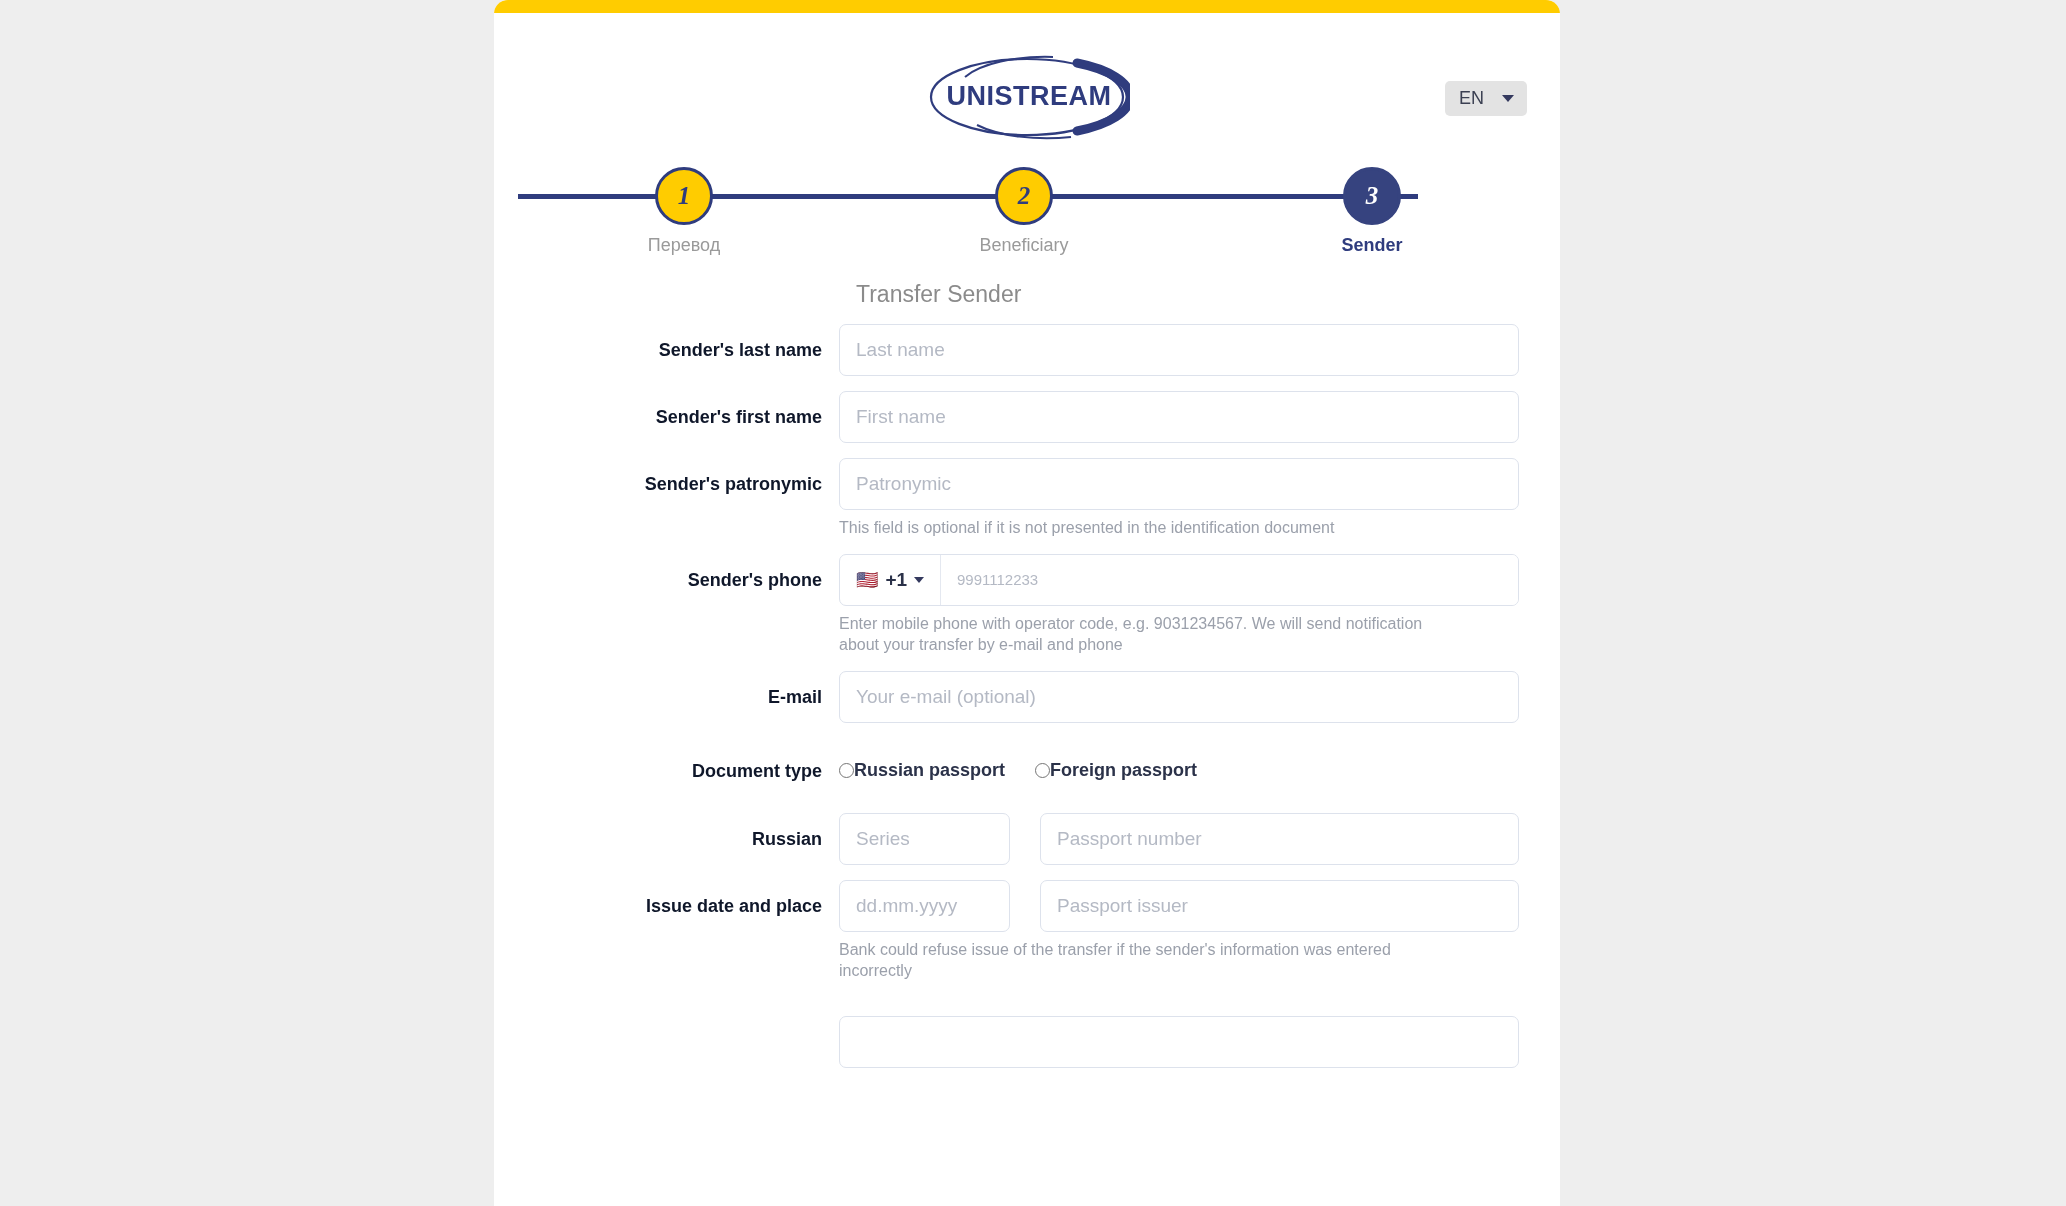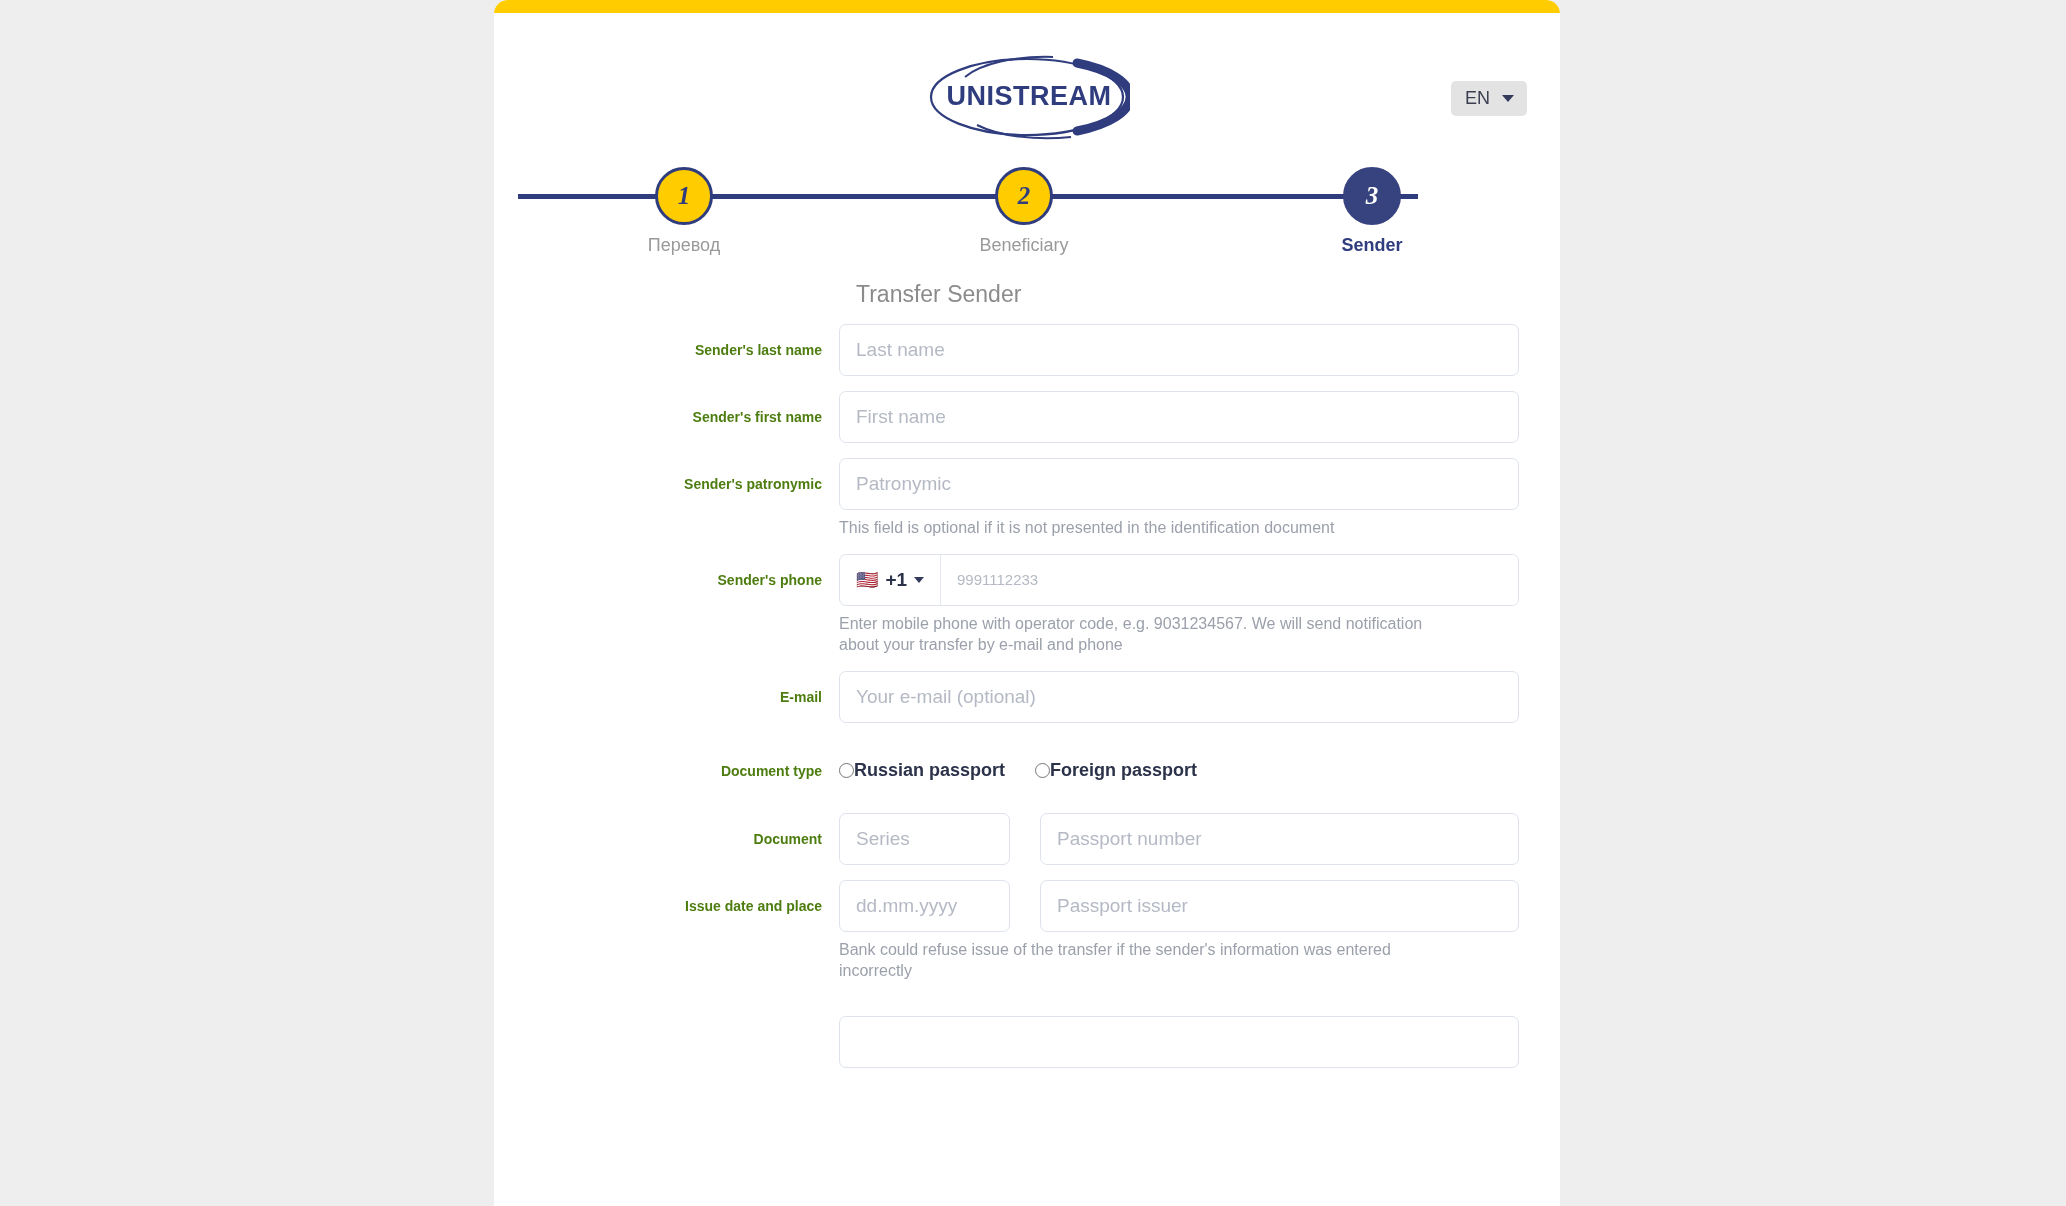--- a/index.html
+++ b/index.html
@@ -53,7 +53,7 @@
     color: #3a3f51;
     font-family: "Liberation Sans", sans-serif;
     cursor: pointer;
-    display: flex; align-items: center; gap: 12px;
+    display: flex; align-items: center; gap: 18px;
     line-height: 1;
   }
   .caret-down {

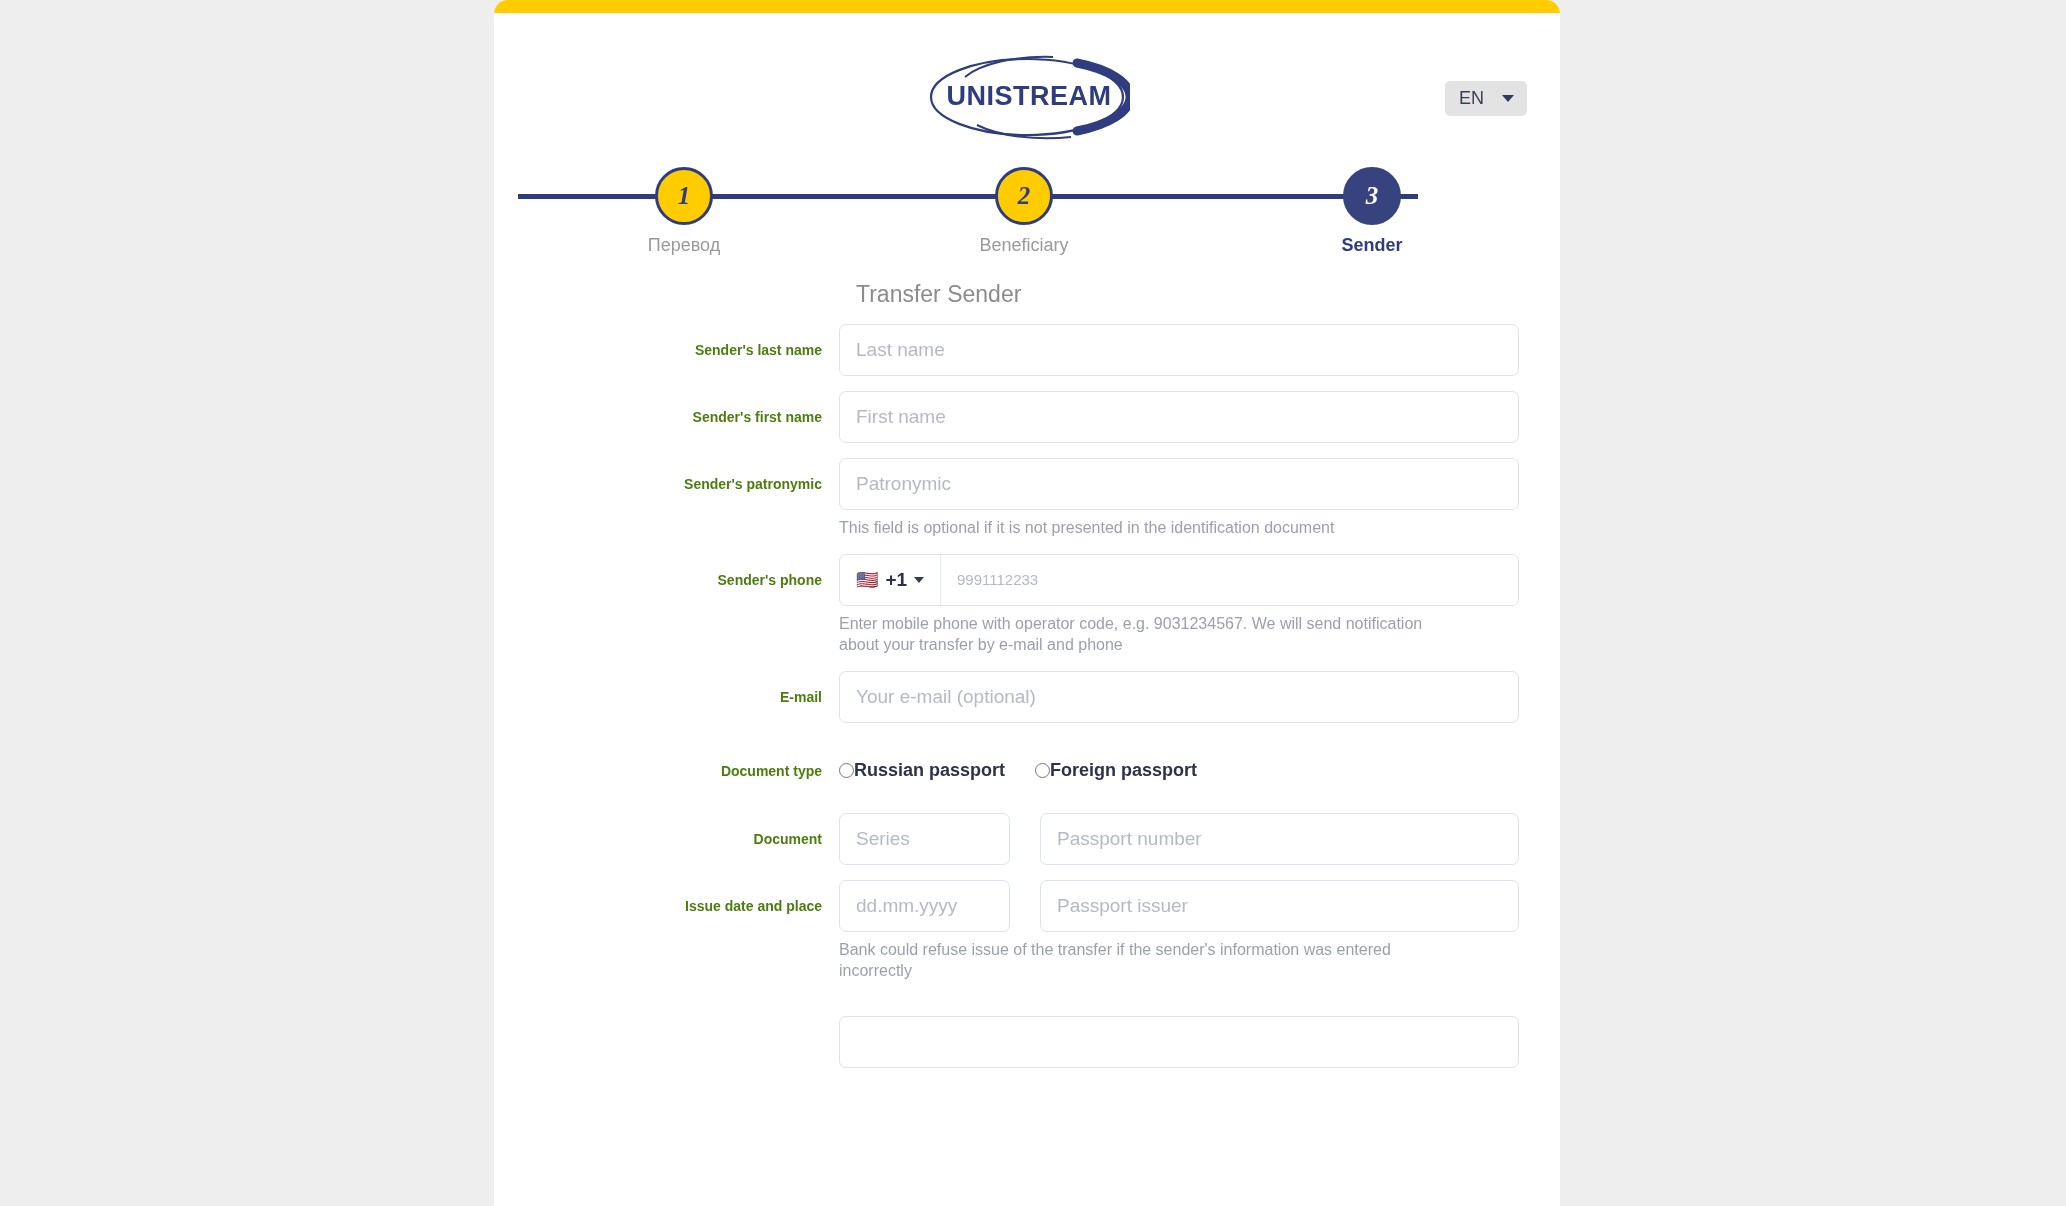--- a/index.html
+++ b/index.html
@@ -134,9 +134,9 @@
     flex: 0 0 345px;
     text-align: right;
     padding-right: 17px;
-    font-size: 14px;
+    font-size: 18px;
     font-weight: bold;
-    color: #4d7c0f;
+    color: #0f172a;
     line-height: 52px;
   }
   .row-field {

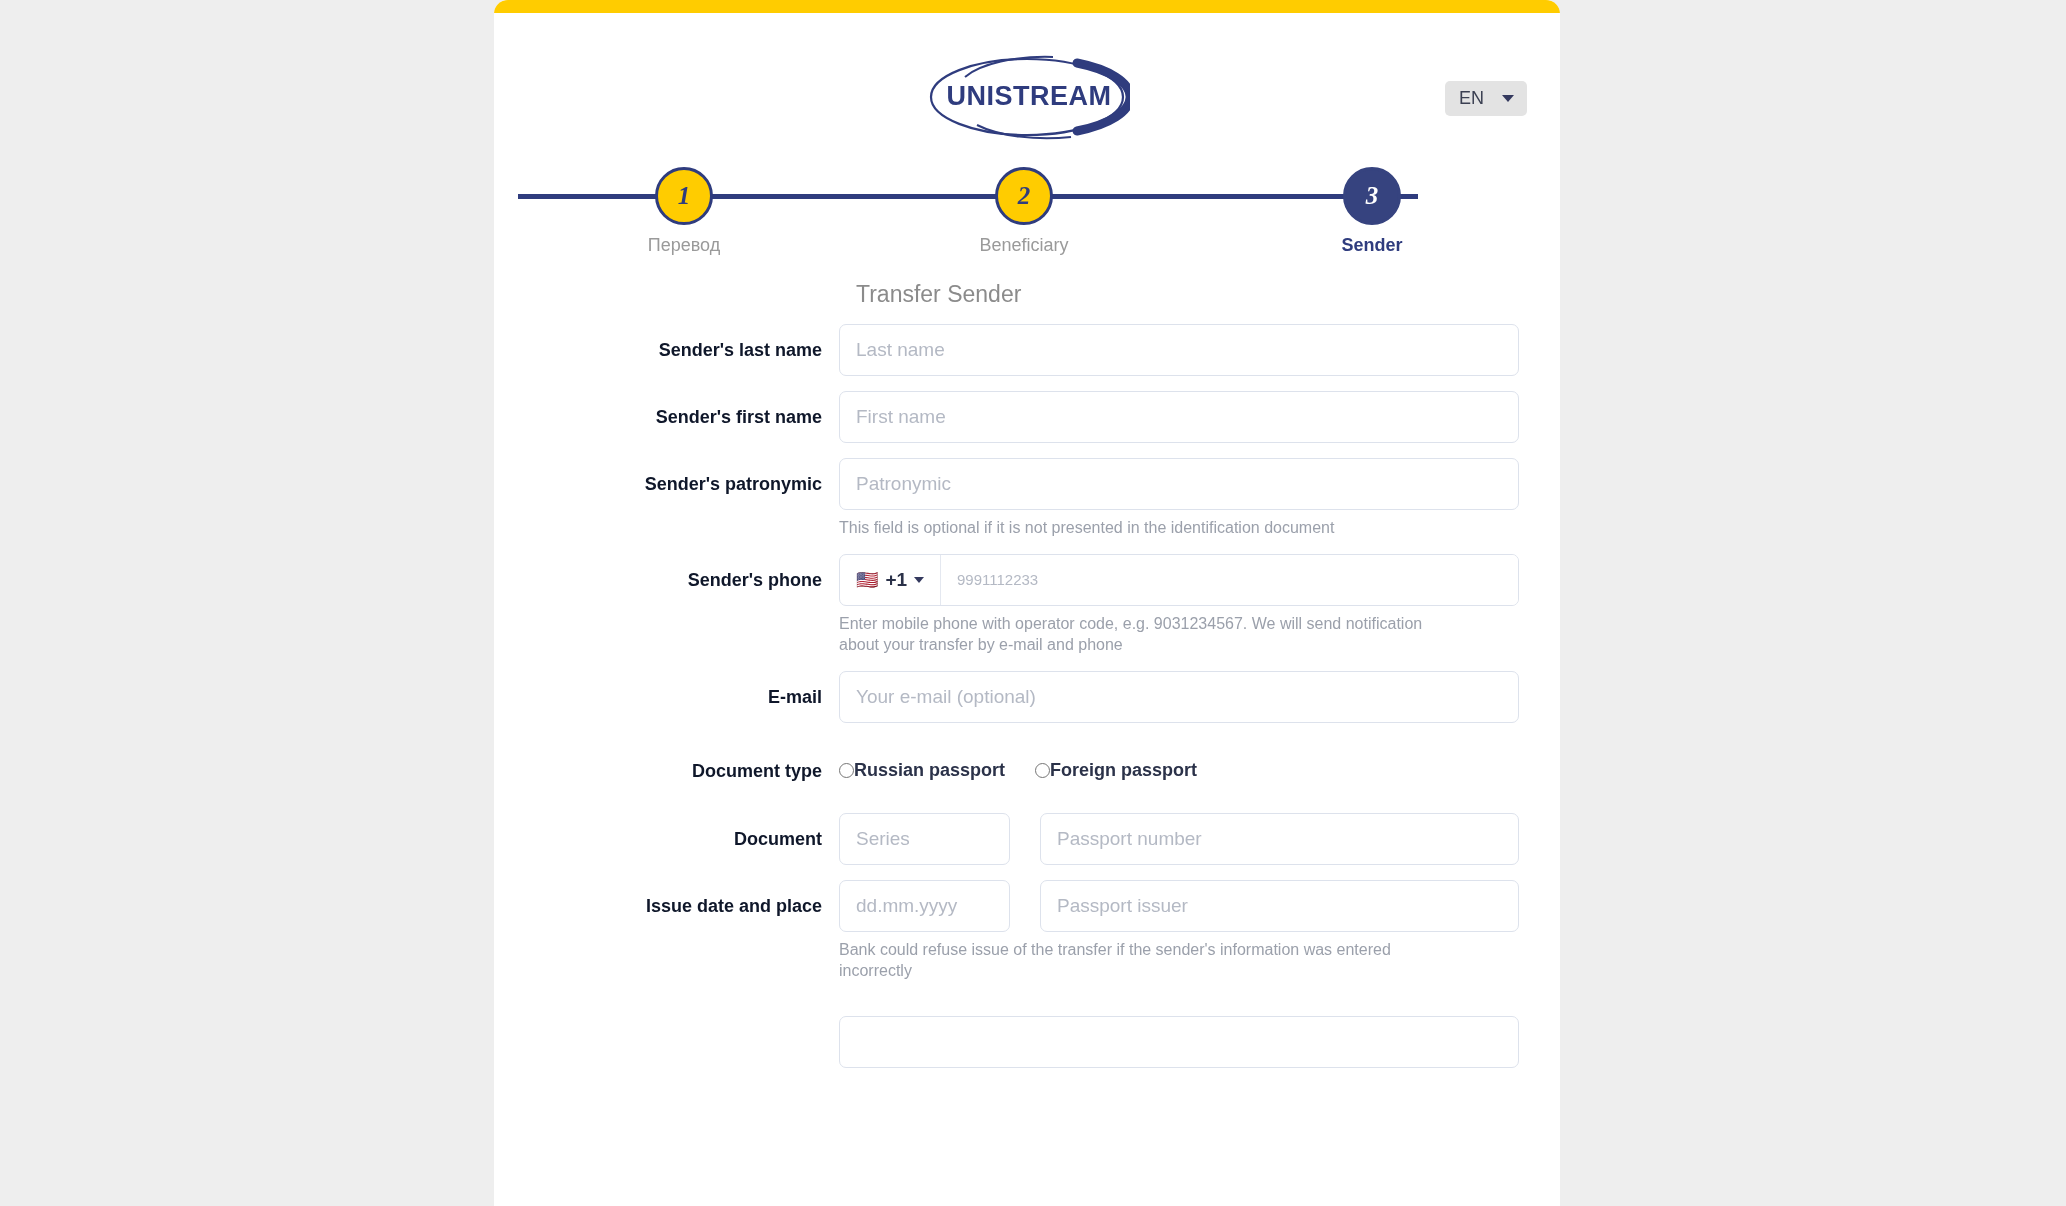--- a/index.html
+++ b/index.html
@@ -333,7 +333,7 @@
       </div>
 
       <div class="row">
-        <div class="row-label">Document</div>
+        <div class="row-label">Russian</div>
         <div class="row-field">
           <div class="pair">
             <div class="pair-left">

